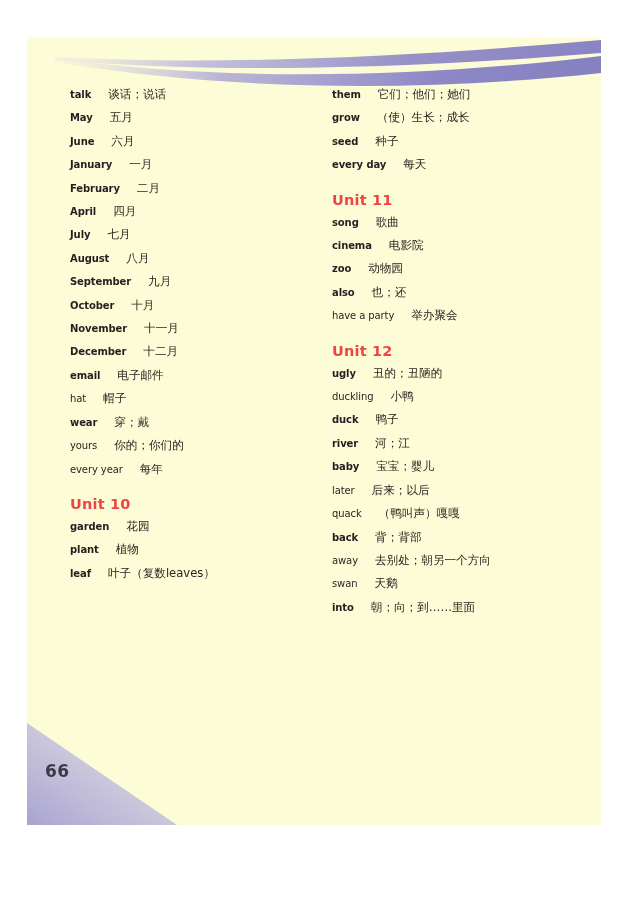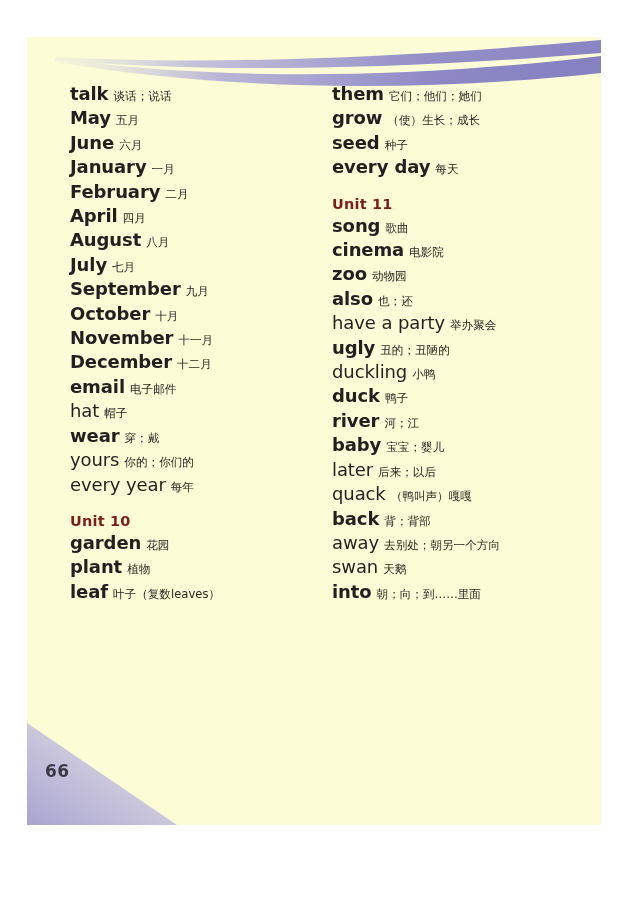--- a/index.html
+++ b/index.html
@@ -87,7 +87,7 @@
     white-space: nowrap;
   }
   .vocab-word {
-    font-size: 18px;
+    font-size: 10px;
     letter-spacing: -0.1px;
     margin-top: 7px;
   }

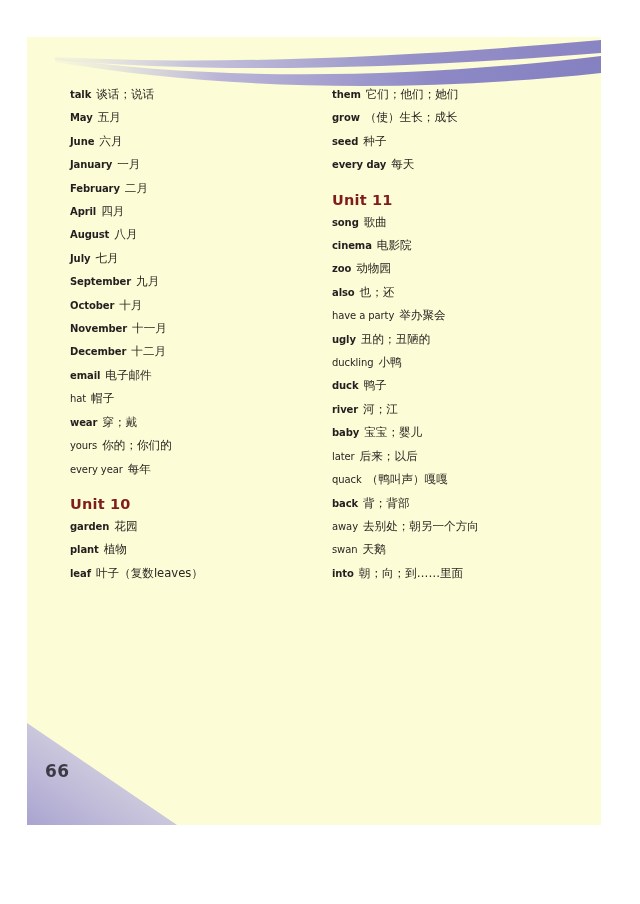--- a/index.html
+++ b/index.html
@@ -97,7 +97,7 @@
   .vocab-gloss {
     font-size: 11.6px;
     color: #2a2622;
-    margin-left: 5px;
+    margin-left: 17px;
     font-family: "DejaVu Sans", "Liberation Sans", sans-serif;
   }
 </style>

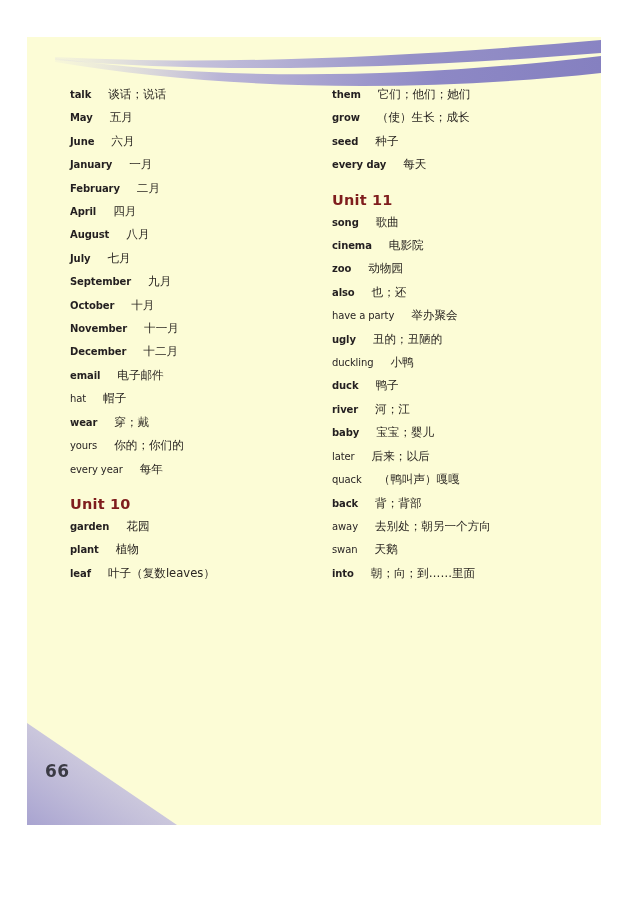--- a/index.html
+++ b/index.html
@@ -74,7 +74,7 @@
   .unit-heading {
     font-size: 14.5px;
     font-weight: bold;
-    color: #7f1d1d;
+    color: #ef4444;
     margin: 15px 0 3px 0;
     letter-spacing: 0.2px;
   }

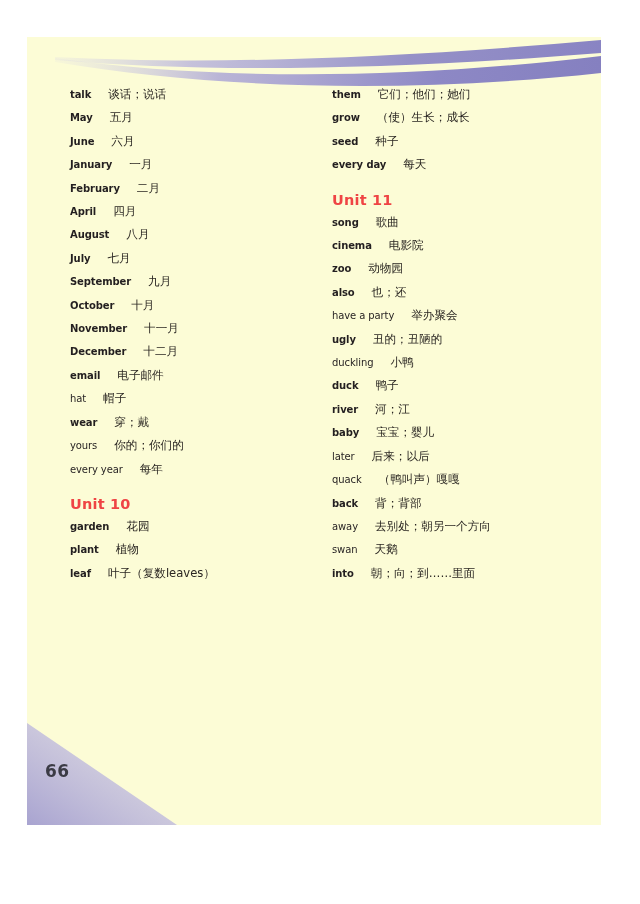--- a/index.html
+++ b/index.html
@@ -135,8 +135,8 @@
         <div class="vocab-entry bold"><span class="vocab-word">January</span><span class="vocab-gloss">一月</span></div>
         <div class="vocab-entry bold"><span class="vocab-word">February</span><span class="vocab-gloss">二月</span></div>
         <div class="vocab-entry bold"><span class="vocab-word">April</span><span class="vocab-gloss">四月</span></div>
+        <div class="vocab-entry bold"><span class="vocab-word">July</span><span class="vocab-gloss">七月</span></div>
         <div class="vocab-entry bold"><span class="vocab-word">August</span><span class="vocab-gloss">八月</span></div>
-        <div class="vocab-entry bold"><span class="vocab-word">July</span><span class="vocab-gloss">七月</span></div>
         <div class="vocab-entry bold"><span class="vocab-word">September</span><span class="vocab-gloss">九月</span></div>
         <div class="vocab-entry bold"><span class="vocab-word">October</span><span class="vocab-gloss">十月</span></div>
         <div class="vocab-entry bold"><span class="vocab-word">November</span><span class="vocab-gloss">十一月</span></div>

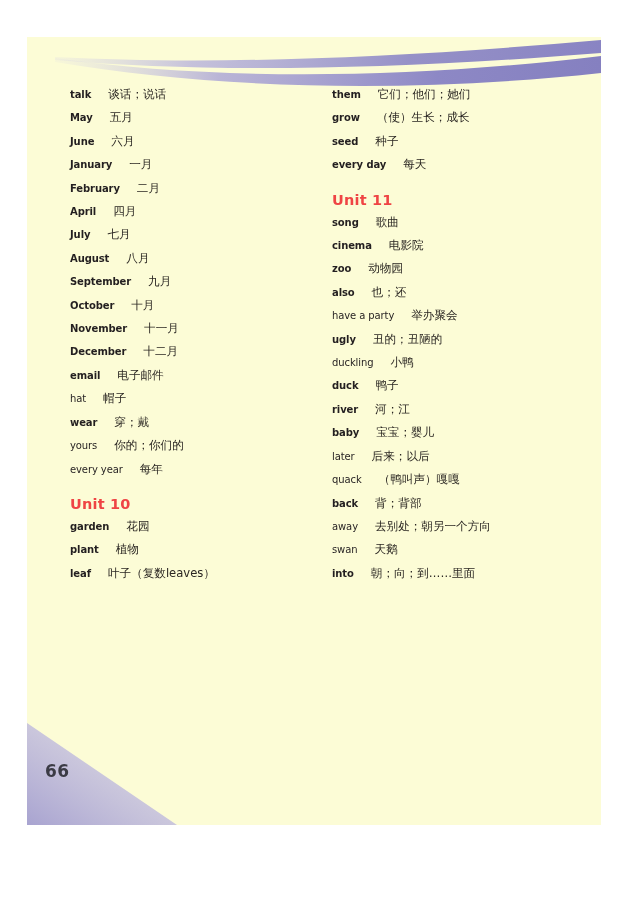--- a/index.html
+++ b/index.html
@@ -173,6 +173,7 @@
         <div class="vocab-entry light"><span class="vocab-word">have a party</span><span class="vocab-gloss">举办聚会</span></div>
       </div>
 
+      <div class="unit-heading">Unit 12</div>
       <div class="vocab-group">
         <div class="vocab-entry bold"><span class="vocab-word">ugly</span><span class="vocab-gloss">丑的；丑陋的</span></div>
         <div class="vocab-entry light"><span class="vocab-word">duckling</span><span class="vocab-gloss">小鸭</span></div>

